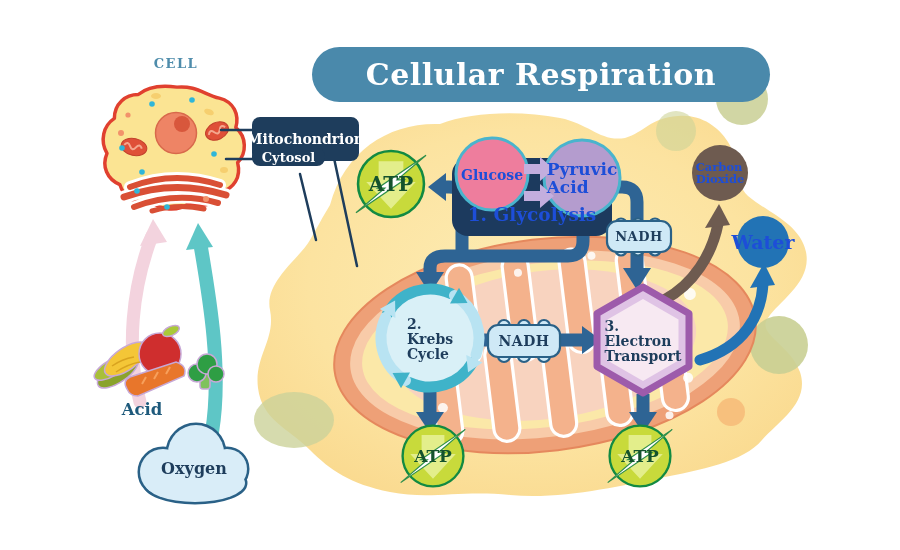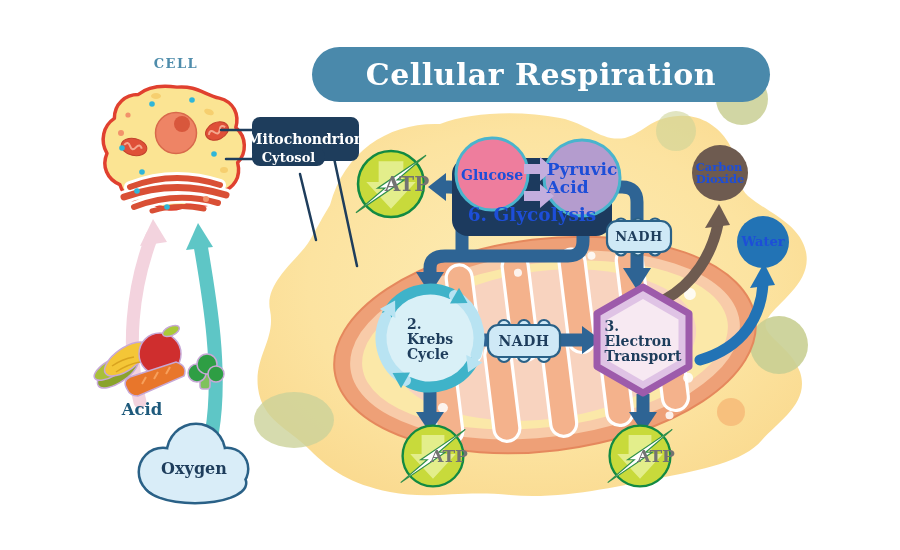--- a/index.html
+++ b/index.html
@@ -18,7 +18,7 @@
   .badge-cyto{left:252px;top:148px;width:73px;height:18px;font-size:13px;}
   .navy{color:#1e3d5c;}
   .white{color:#1d4ed8;}
-  .green{color:#737373;margin-left:16px;}
+  .green{color:#14532d;}
 </style>
 </head>
 <body>

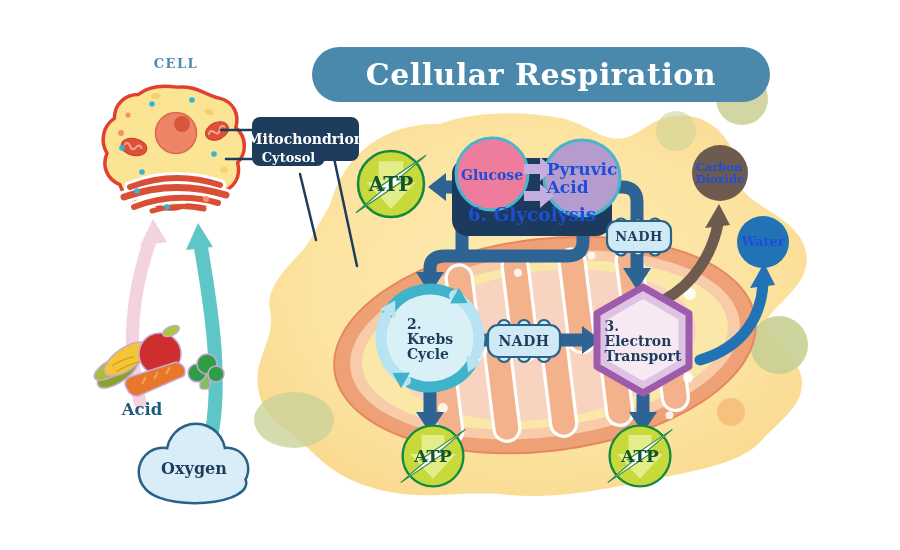--- a/index.html
+++ b/index.html
@@ -297,7 +297,7 @@
 <div class="lbl white" style="left:492px;top:175px;font-size:14px;">Glucose</div>
 <div class="lbl white" style="left:582px;top:178px;font-size:17px;">Pyruvic
 Acid</div>
-<div class="lbl white" style="left:532px;top:215px;font-size:18.5px;">6. Glycolysis</div>
+<div class="lbl white" style="left:532px;top:215px;font-size:18.5px;">1. Glycolysis</div>
 
 <div class="lbl navy" style="left:639px;top:237px;font-size:13px;letter-spacing:.5px;">NADH</div>
 <div class="lbl navy" style="left:524px;top:341px;font-size:14px;letter-spacing:.5px;">NADH</div>

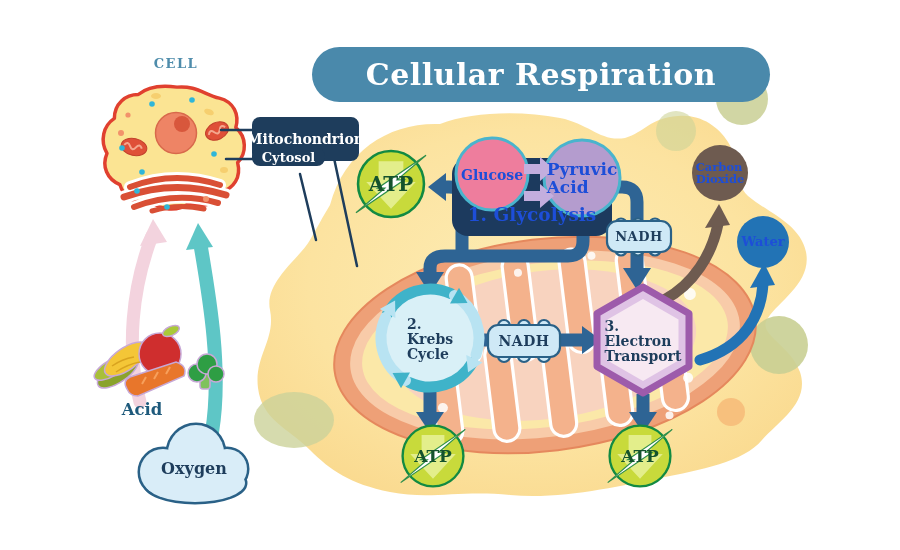--- a/index.html
+++ b/index.html
@@ -311,7 +311,7 @@
 
 <div class="lbl white" style="left:720px;top:173px;font-size:11.5px;">Carbon
 Dioxide</div>
-<div class="lbl white" style="left:763px;top:242px;font-size:13px;">Water</div>
+<div class="lbl white" style="left:763px;top:242px;font-size:19px;">Water</div>
 
 <div class="lbl green" style="left:433px;top:456px;font-size:17px;">ATP</div>
 <div class="lbl green" style="left:640px;top:456px;font-size:17px;">ATP</div>

